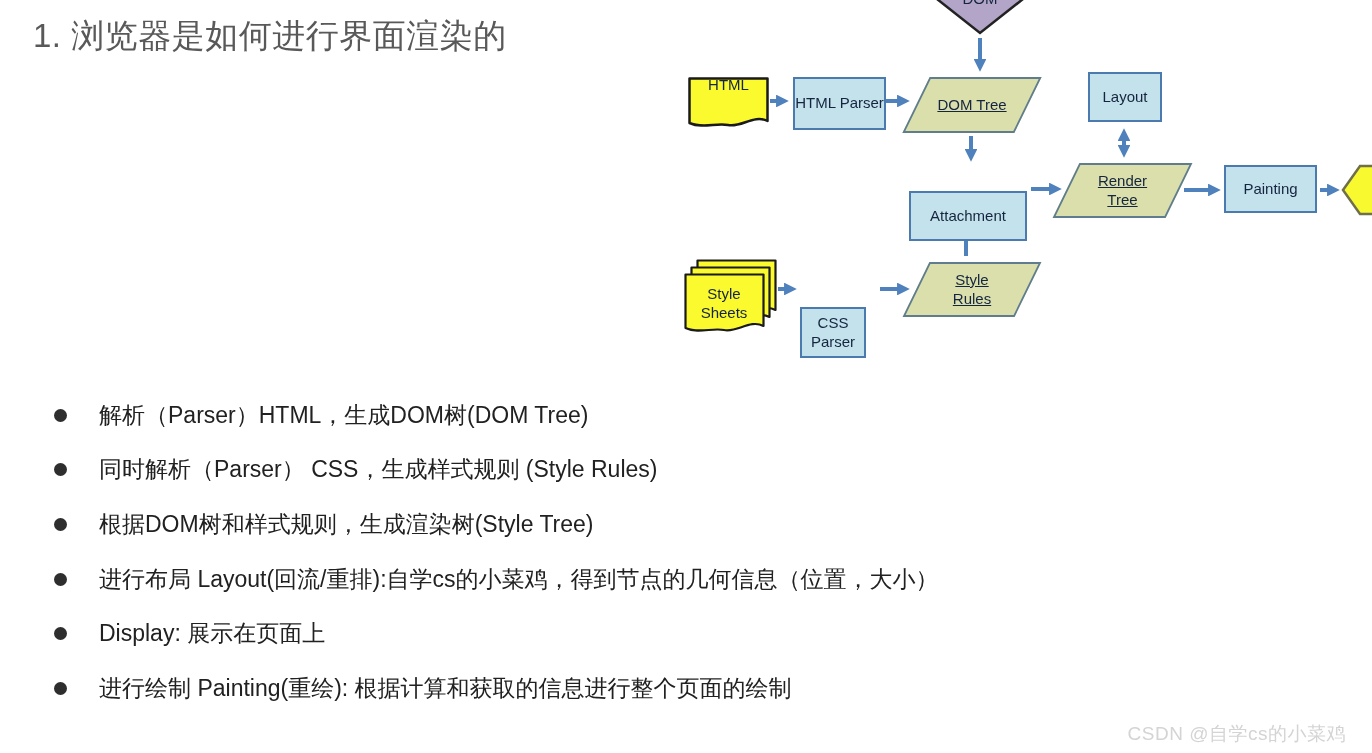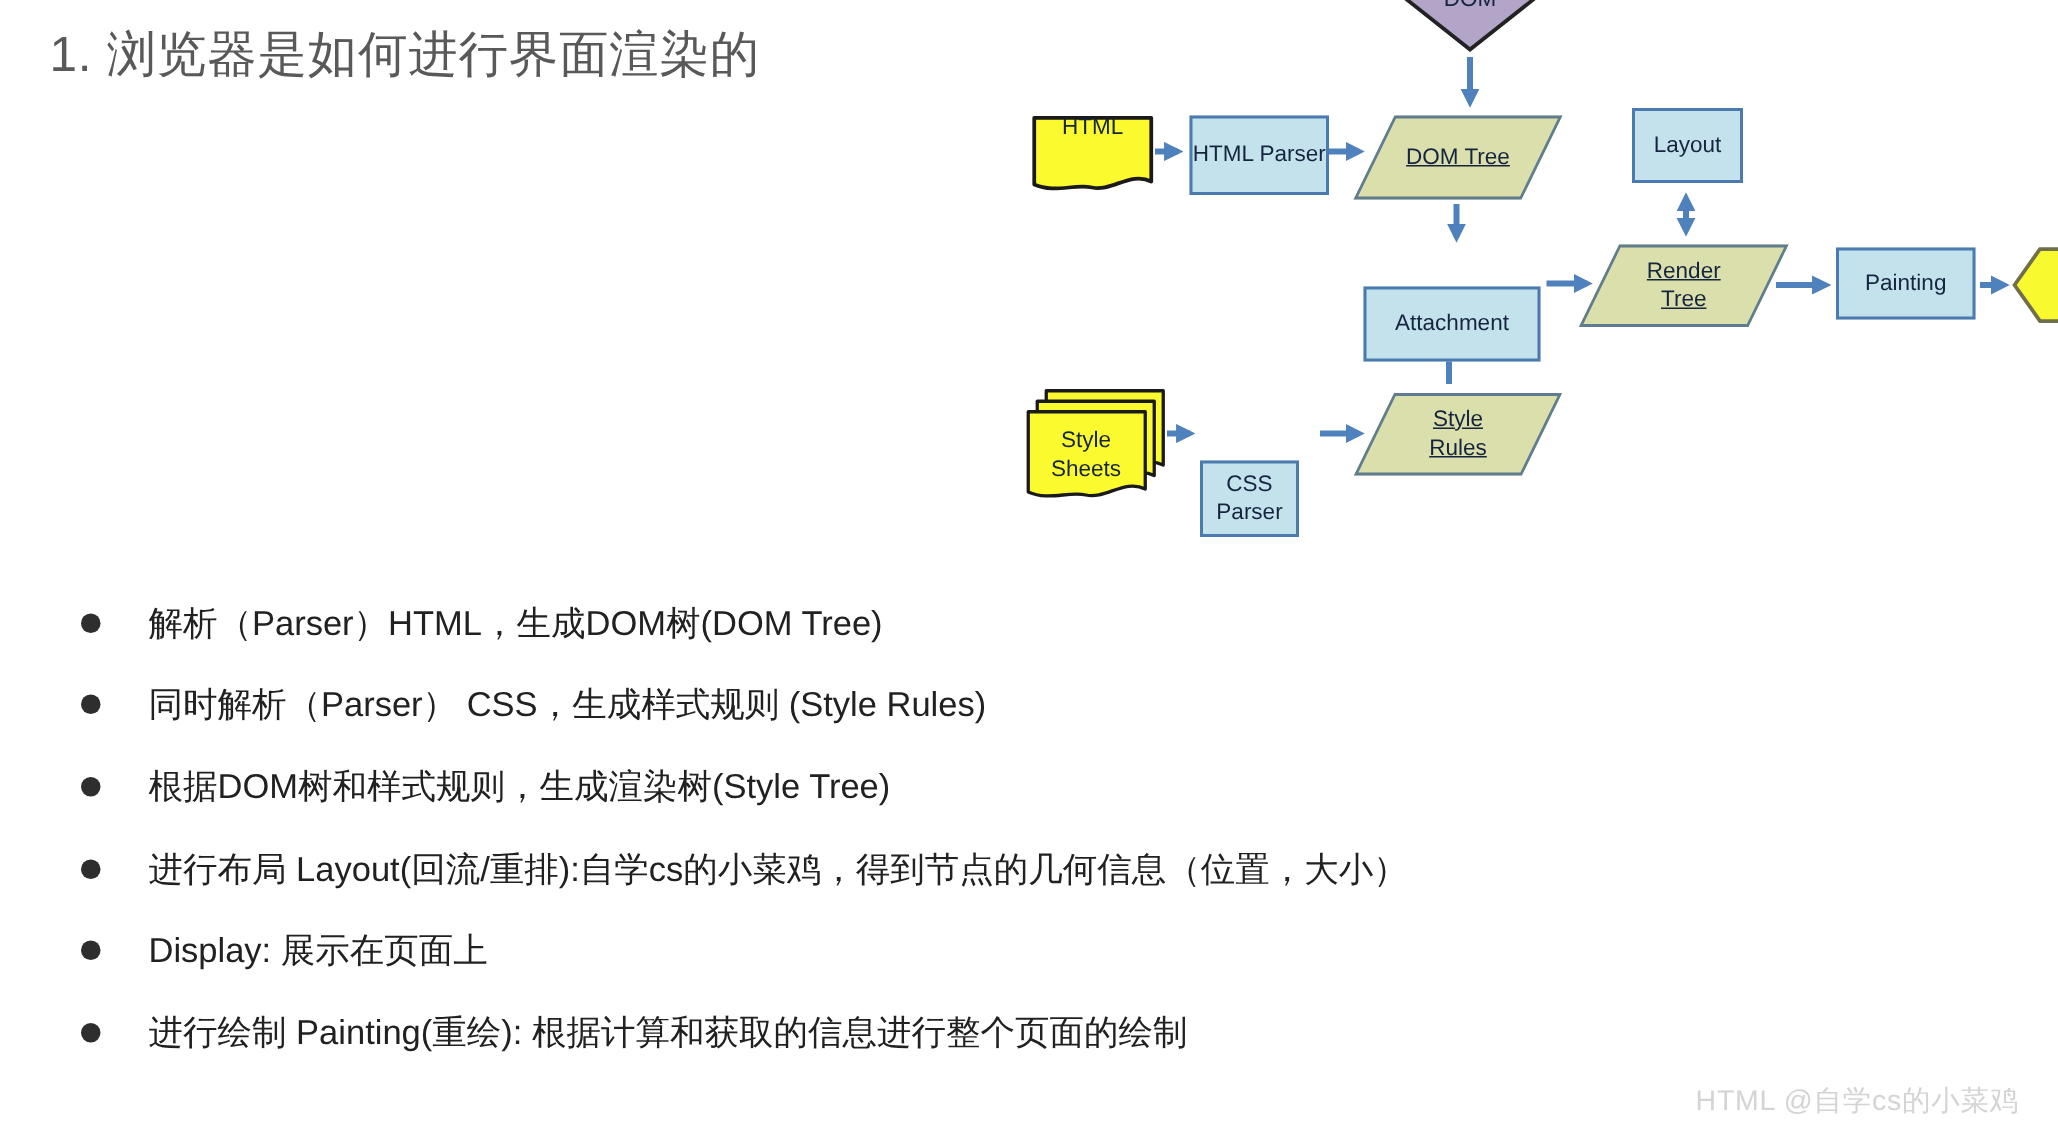--- a/index.html
+++ b/index.html
@@ -166,7 +166,7 @@
     </li>
   </ul>
 
-  <div class="watermark">HTML @自学cs的小菜鸡</div>
+  <div class="watermark">CSDN @自学cs的小菜鸡</div>
 
 </div>
 

